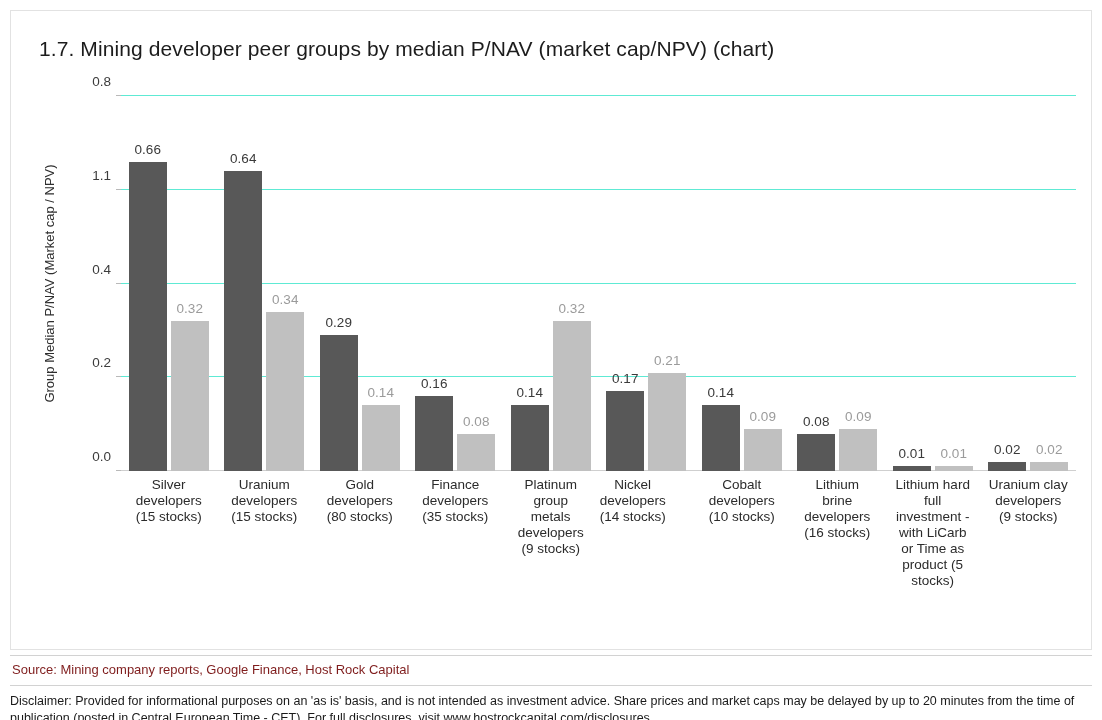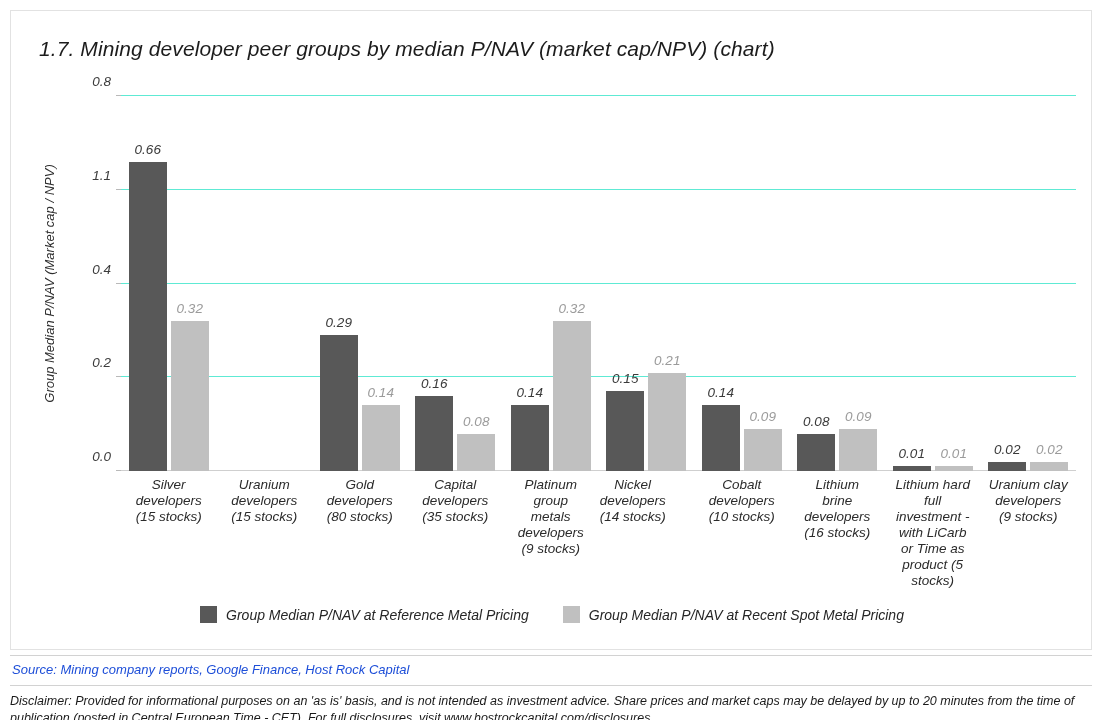--- a/index.html
+++ b/index.html
@@ -19,7 +19,6 @@
     width: 1102px;
     height: 584px;
     box-sizing: border-box;
-    font-style: italic;
   }
   .card {
     position: absolute;

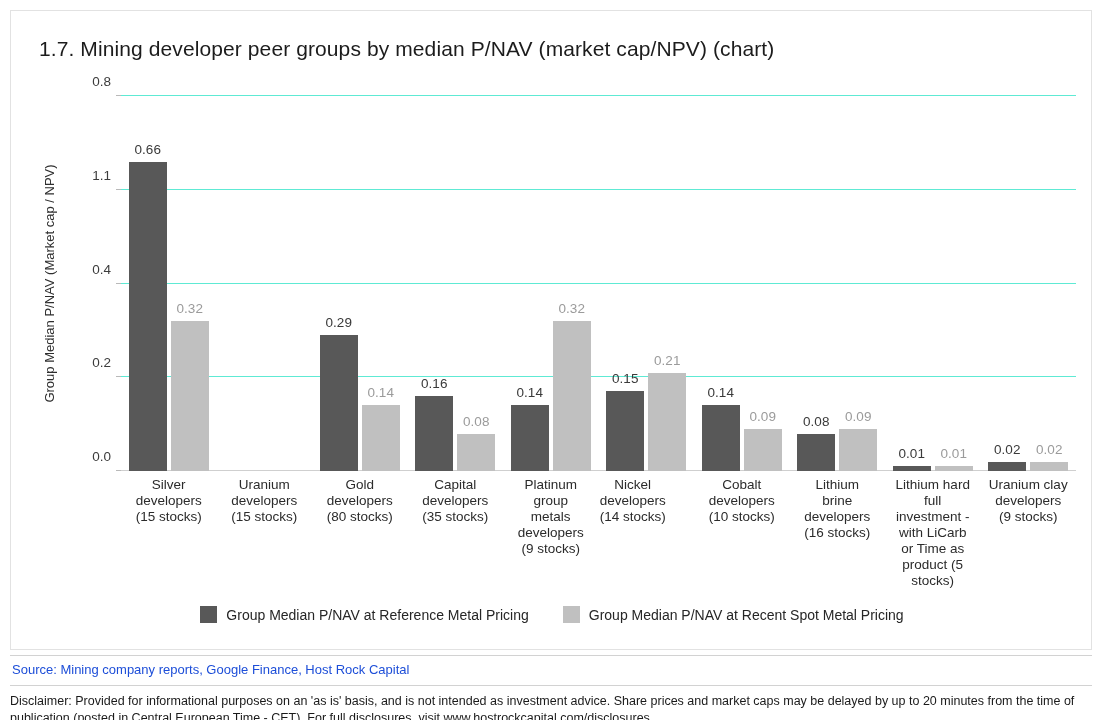--- a/index.html
+++ b/index.html
@@ -214,6 +214,12 @@
             <div class="bar-label ref" style="left: 26.75px; bottom: 314.375px;">0.66</div>
             <div class="bar spot" style="left: 49.75px; width: 38px; height: 150px;"></div>
             <div class="bar-label spot" style="left: 68.75px; bottom: 155px;">0.32</div>
+          </div>
+          <div class="group" style="left: 95.5px; width: 95.5px;">
+            <div class="bar ref" style="left: 7.75px; width: 38px; height: 300px;"></div>
+            <div class="bar-label ref" style="left: 26.75px; bottom: 305px;">0.64</div>
+            <div class="bar spot" style="left: 49.75px; width: 38px; height: 159.375px;"></div>
+            <div class="bar-label spot" style="left: 68.75px; bottom: 164.375px;">0.34</div>
           </div>
           <div class="group" style="left: 191px; width: 95.5px;">
             <div class="bar ref" style="left: 7.75px; width: 38px; height: 135.937px;"></div>

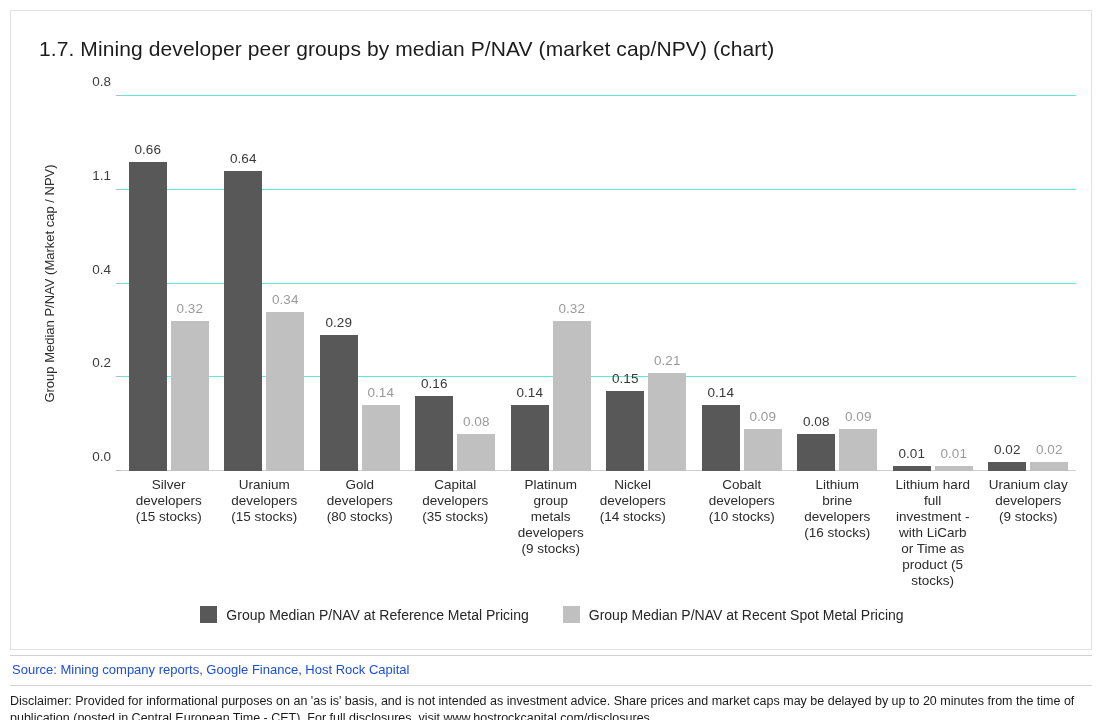--- a/index.html
+++ b/index.html
@@ -241,7 +241,7 @@
           </div>
           <div class="group" style="left: 477.5px; width: 95.5px;">
             <div class="bar ref" style="left: 7.75px; width: 38px; height: 79.6875px;"></div>
-            <div class="bar-label ref" style="left: 26.75px; bottom: 84.6875px;">0.15</div>
+            <div class="bar-label ref" style="left: 26.75px; bottom: 84.6875px;">0.17</div>
             <div class="bar spot" style="left: 49.75px; width: 38px; height: 98.4375px;"></div>
             <div class="bar-label spot" style="left: 68.75px; bottom: 103.437px;">0.21</div>
           </div>

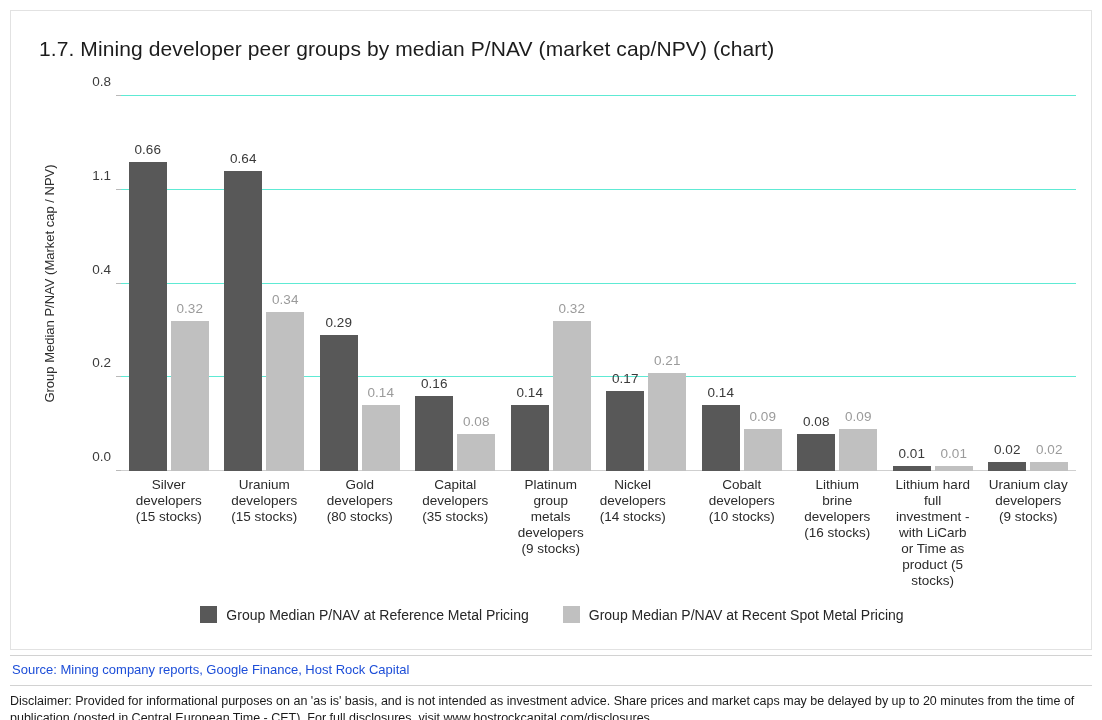--- a/index.html
+++ b/index.html
@@ -289,7 +289,7 @@
           <div>(80 stocks)</div>
         </div>
         <div class="xlabel" style="left: 286.5px; width: 95.5px;">
-          <div>Capital</div>
+          <div>Finance</div>
           <div>developers</div>
           <div>(35 stocks)</div>
         </div>

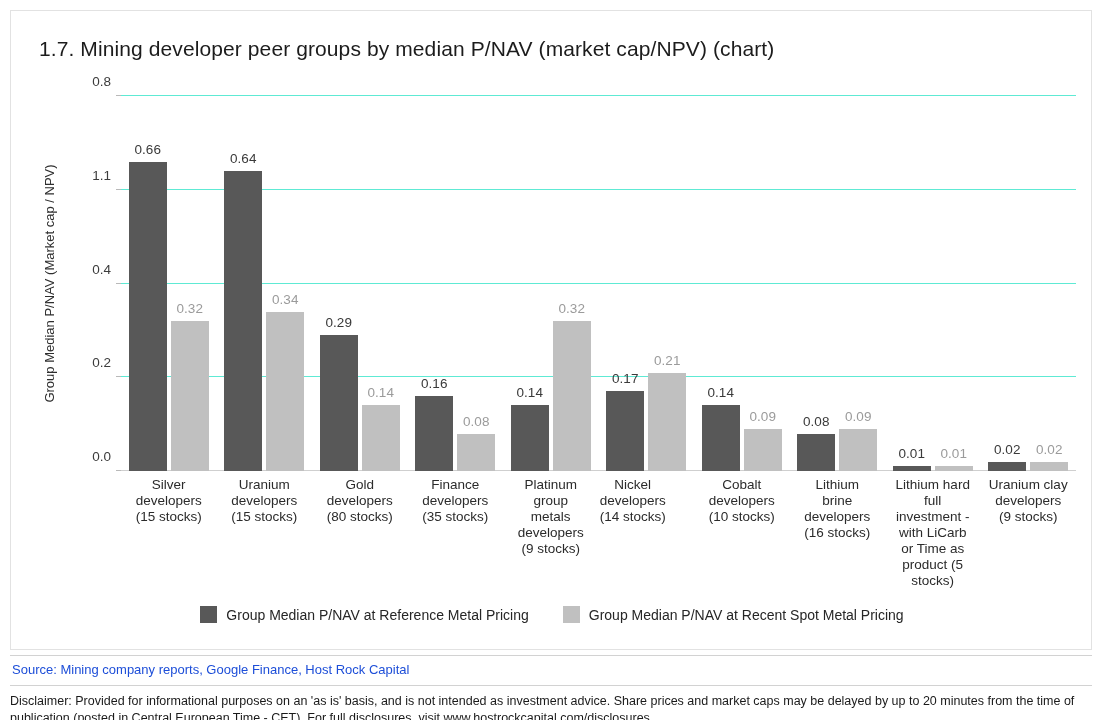--- a/index.html
+++ b/index.html
@@ -332,16 +332,6 @@
         </div>
       </div>
 
-    <div class="legend">
-      <div class="legend-item">
-        <span class="swatch ref"></span>
-        <span>Group Median P/NAV at Reference Metal Pricing</span>
-      </div>
-      <div class="legend-item">
-        <span class="swatch spot"></span>
-        <span>Group Median P/NAV at Recent Spot Metal Pricing</span>
-      </div>
-    </div>
 
   </div>
 

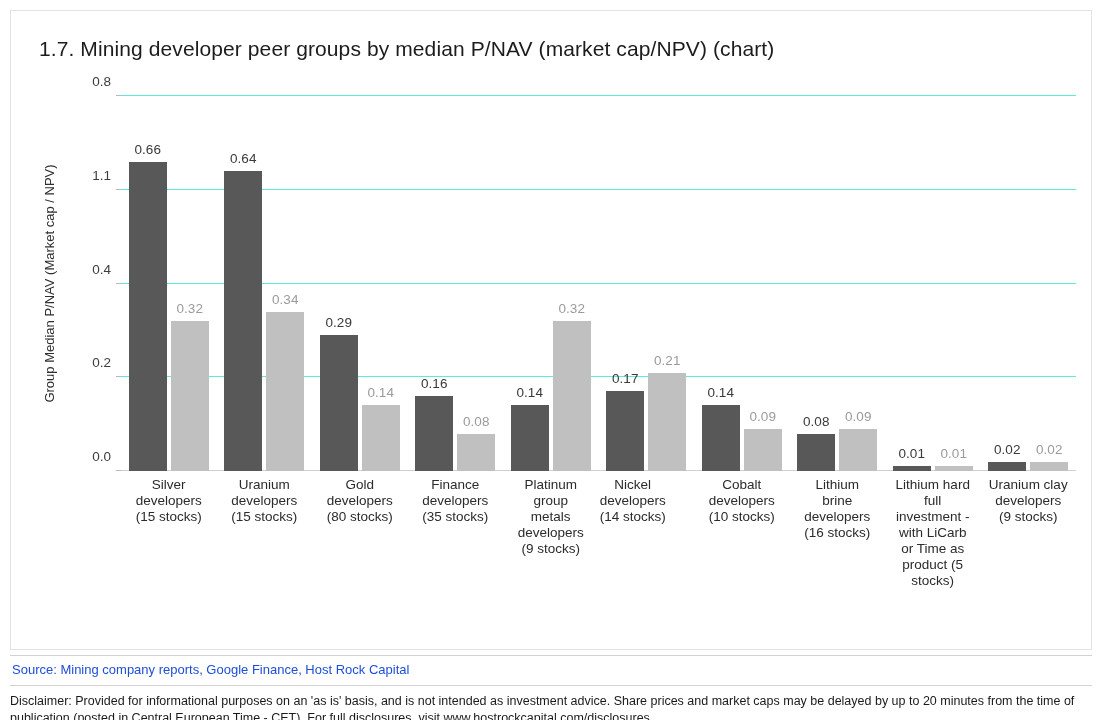--- a/index.html
+++ b/index.html
@@ -163,7 +163,7 @@
   }
   .source-line {
     font-size: 13px;
-    color: #1d4ed8;
+    color: #7f1d1d;
     padding: 6px 2px 8px 2px;
     border-top: 1px solid #d2d2d2;
   }

